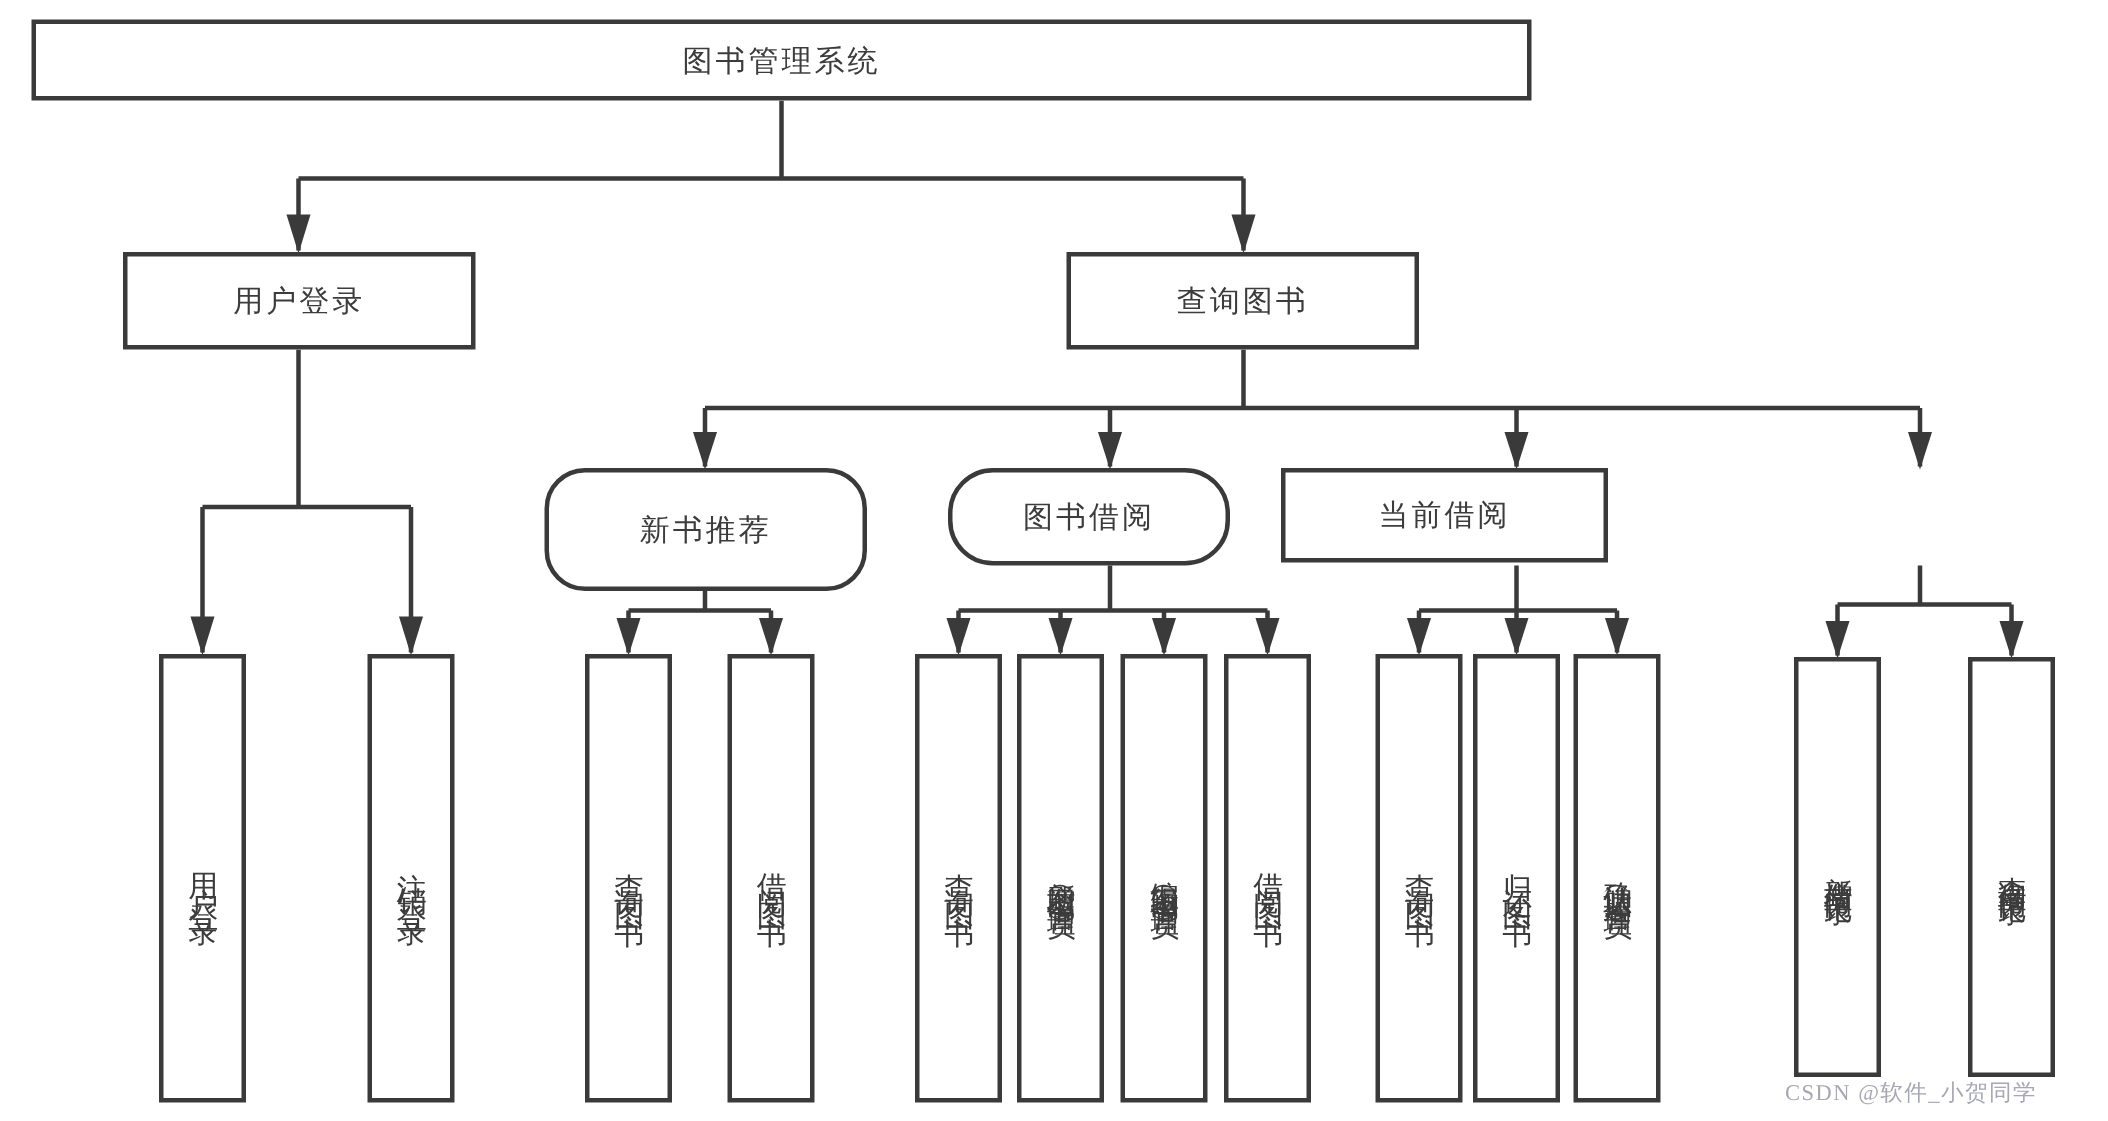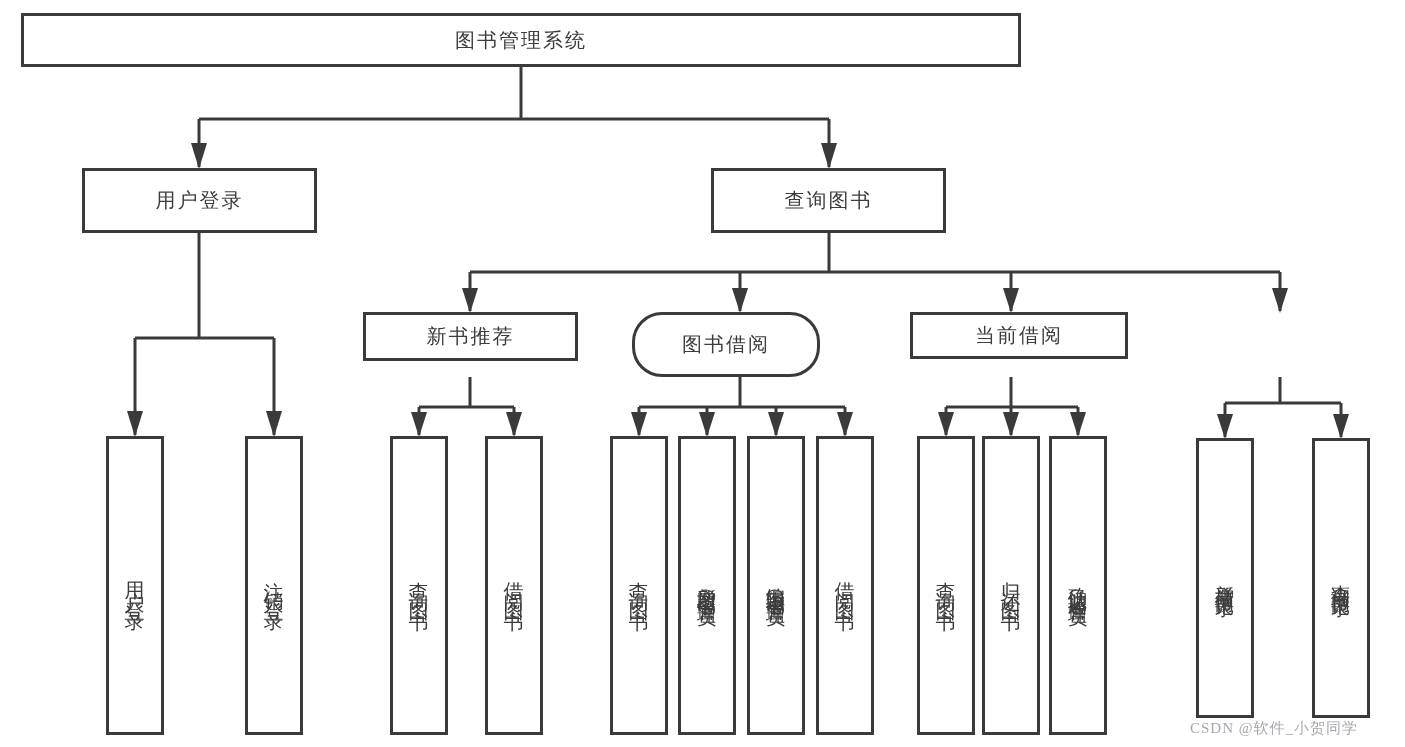--- a/index.html
+++ b/index.html
@@ -108,7 +108,7 @@
   <div class="box h" style="left:82px;top:168px;width:235px;height:65px;">用户登录</div>
   <div class="box h" style="left:711px;top:168px;width:235px;height:65px;">查询图书</div>
 
-  <div class="box h" style="left:363px;top:312px;width:215px;height:49px;">新书推荐</div>
+  <div class="box h" style="left:363px;top:312px;width:215px;height:82px;border-radius:27px;">新书推荐</div>
   <div class="box h" style="left:632px;top:312px;width:188px;height:65px;border-radius:30px;">图书借阅</div>
   <div class="box h" style="left:910px;top:312px;width:218px;height:47px;">当前借阅</div>
 

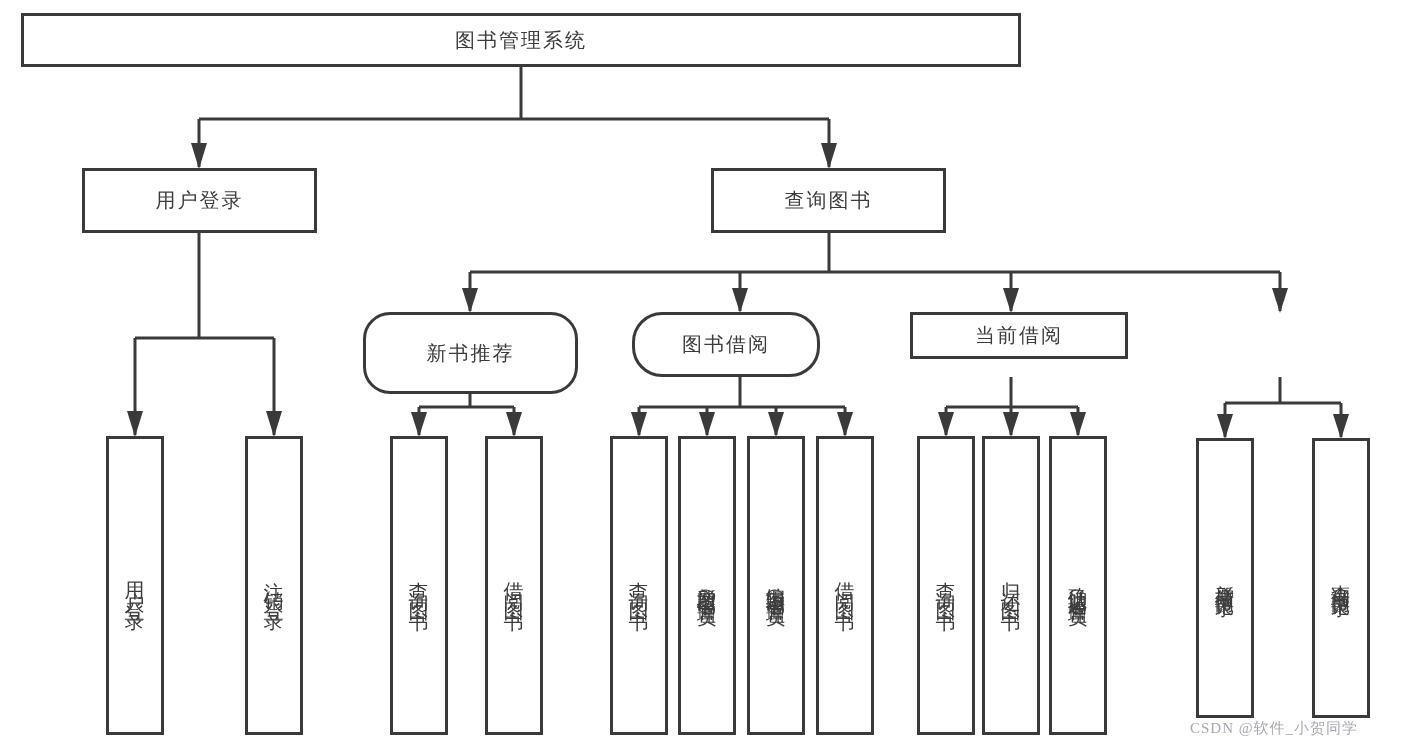--- a/index.html
+++ b/index.html
@@ -110,7 +110,7 @@
 
   <div class="box h" style="left:363px;top:312px;width:215px;height:82px;border-radius:27px;">新书推荐</div>
   <div class="box h" style="left:632px;top:312px;width:188px;height:65px;border-radius:30px;">图书借阅</div>
-  <div class="box h" style="left:910px;top:312px;width:218px;height:47px;">当前借阅</div>
+  <div class="box h" style="left:854px;top:312px;width:218px;height:63px;">当前借阅</div>
 
   <div class="box v" style="left:106px;top:436px;width:58px;height:299px;">用户登录</div>
   <div class="box v" style="left:245px;top:436px;width:58px;height:299px;">注销登录</div>

